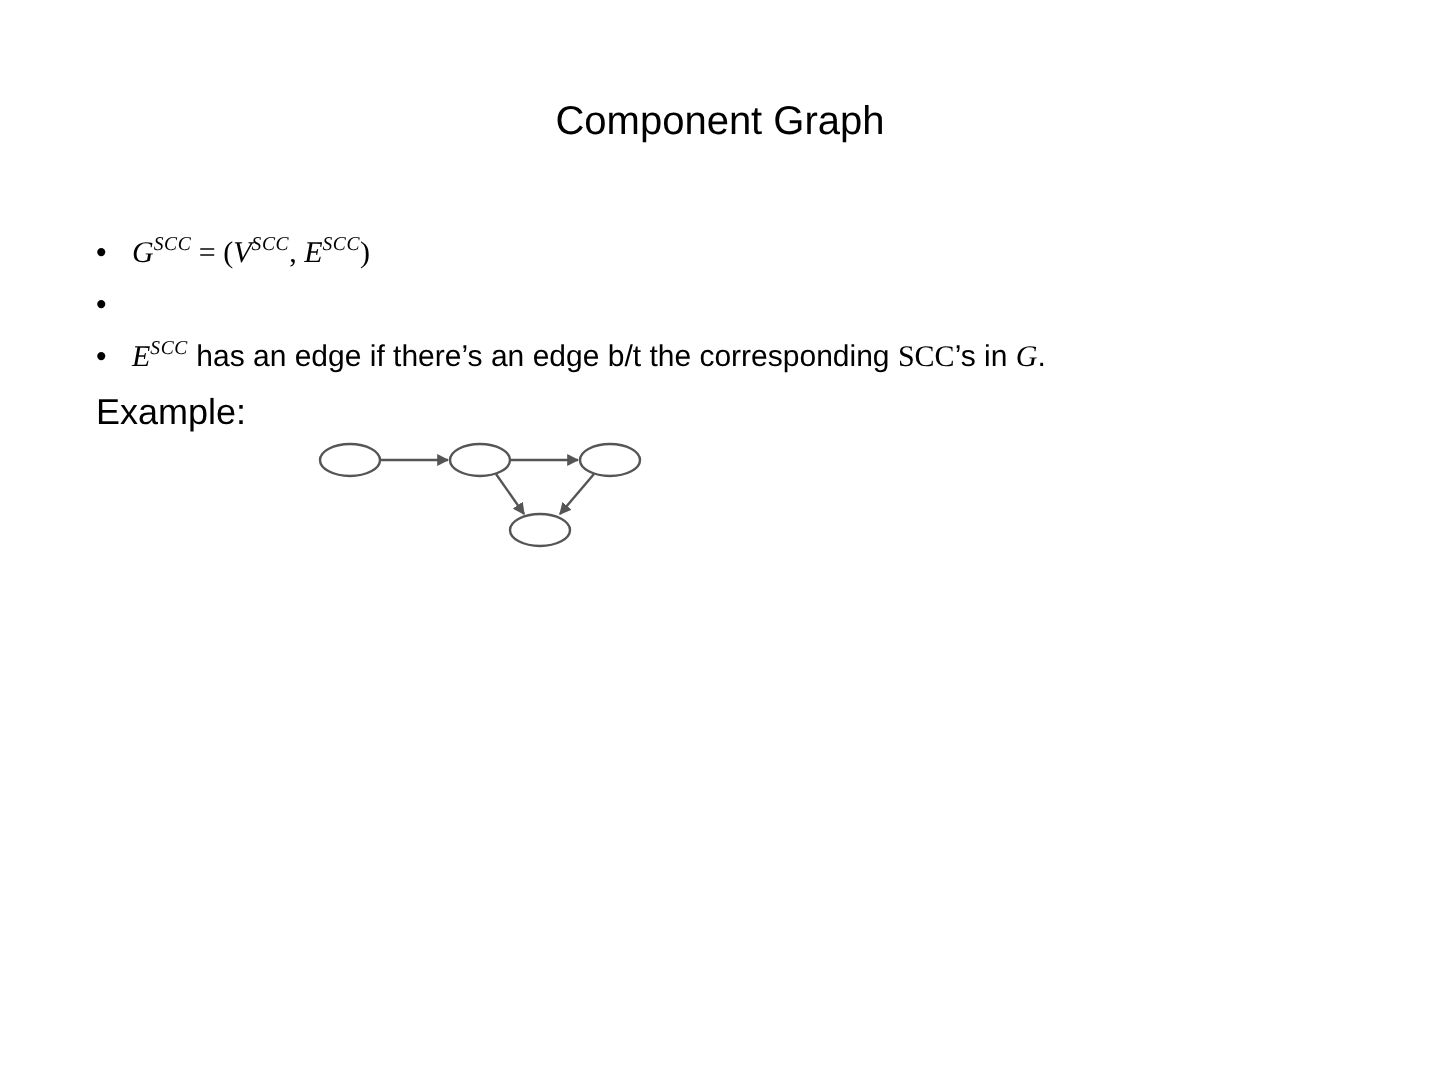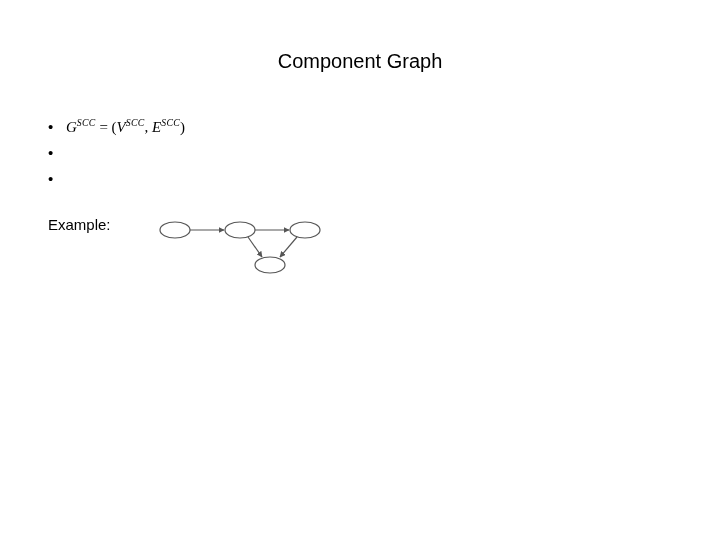--- a/index.html
+++ b/index.html
@@ -94,6 +94,9 @@
 
     <div class="bullet">
       <span class="dot">•</span>
+      <span>
+        <span class="math"><span>E</span><span class="sup">SCC</span></span><span> has an edge if there’s an edge b/t the corresponding </span><span class="scc">SCC</span><span>’s in </span><span class="scc" style="font-style:italic">G</span><span>.</span>
+      </span>
     </div>
 
   </div>

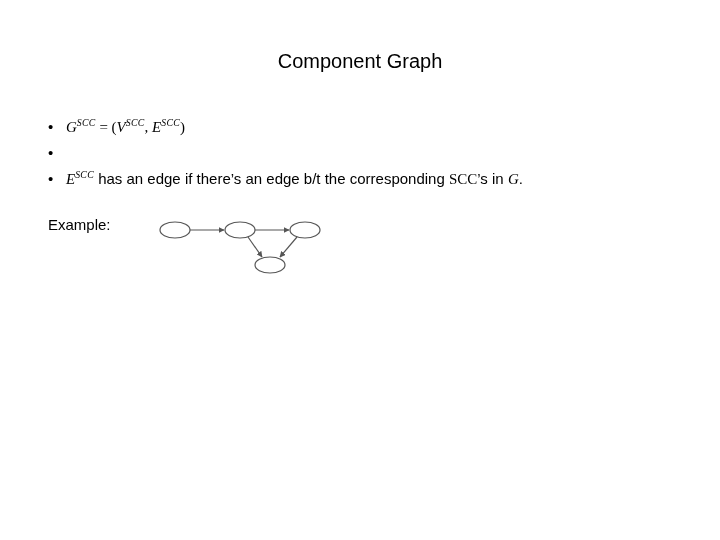--- a/index.html
+++ b/index.html
@@ -60,9 +60,9 @@
   }
   .example-label {
     position: absolute;
-    top: 216px;
+    top: 196px;
     left: 48px;
-    font-size: 15px;
+    font-size: 18px;
   }
   .diagram {
     position: absolute;

